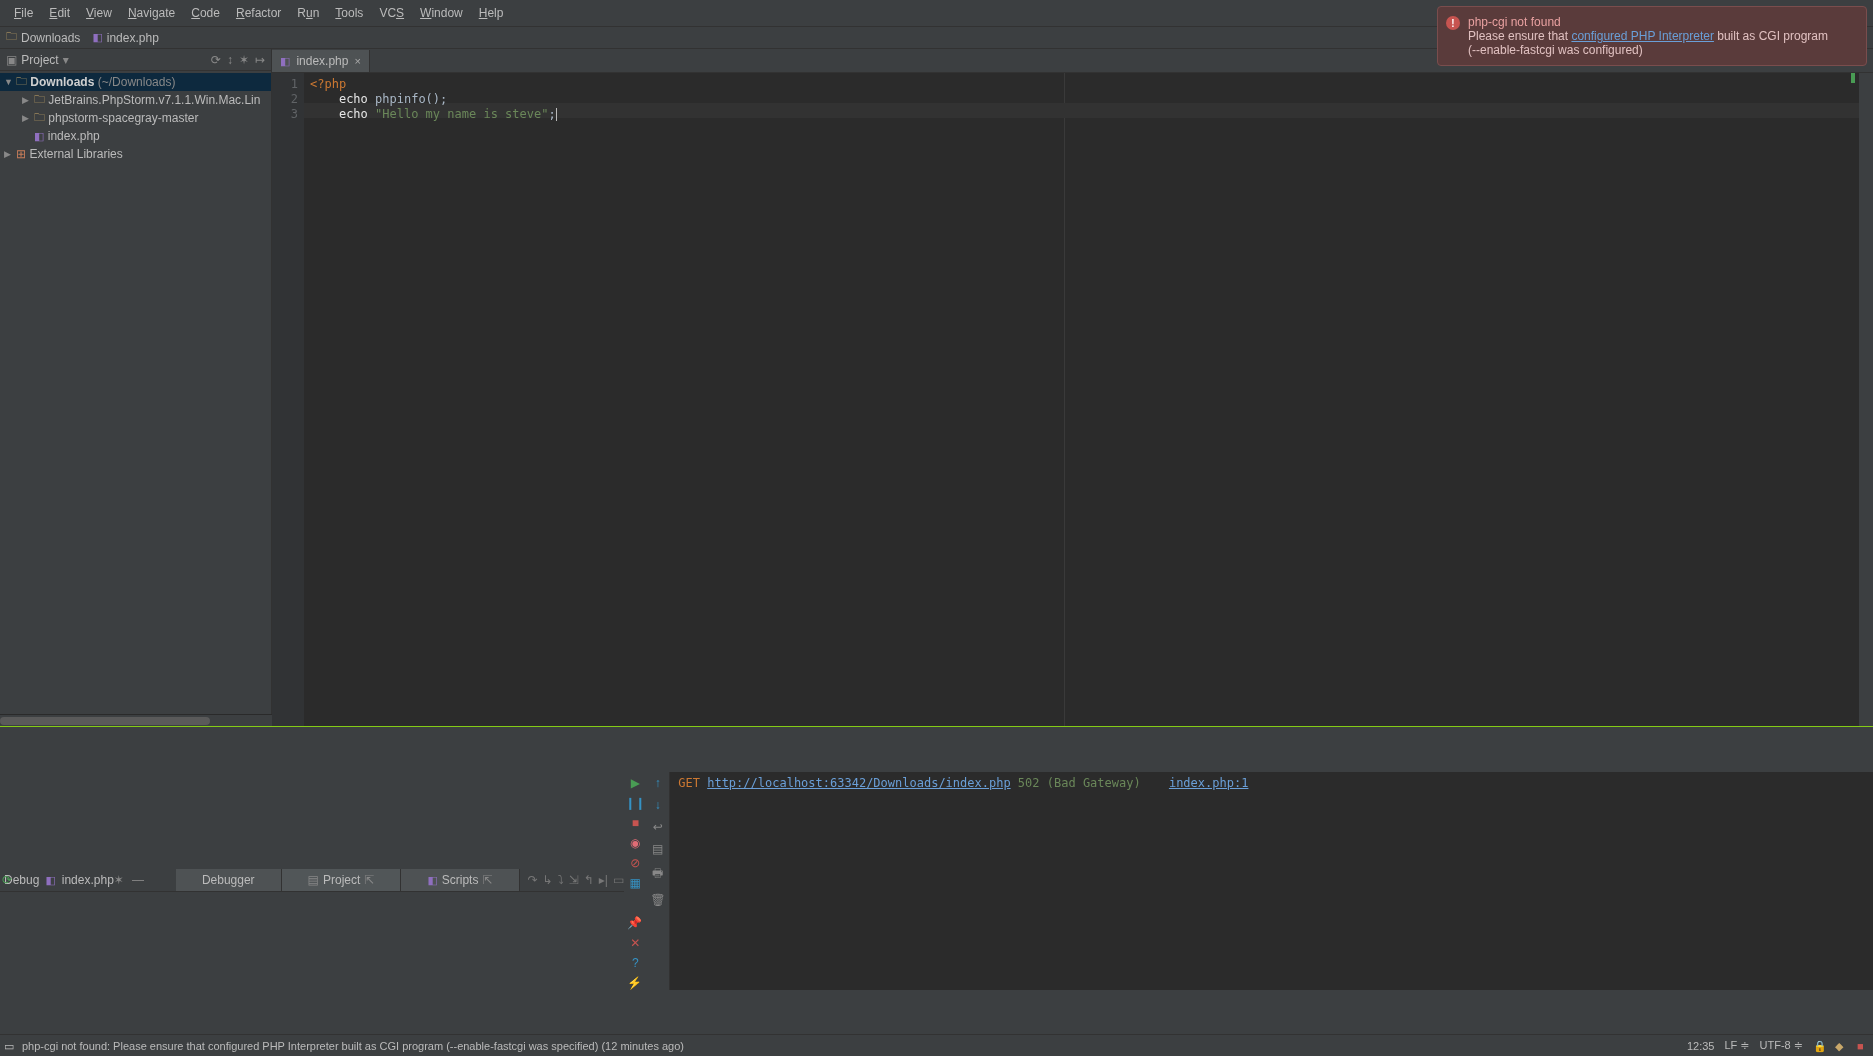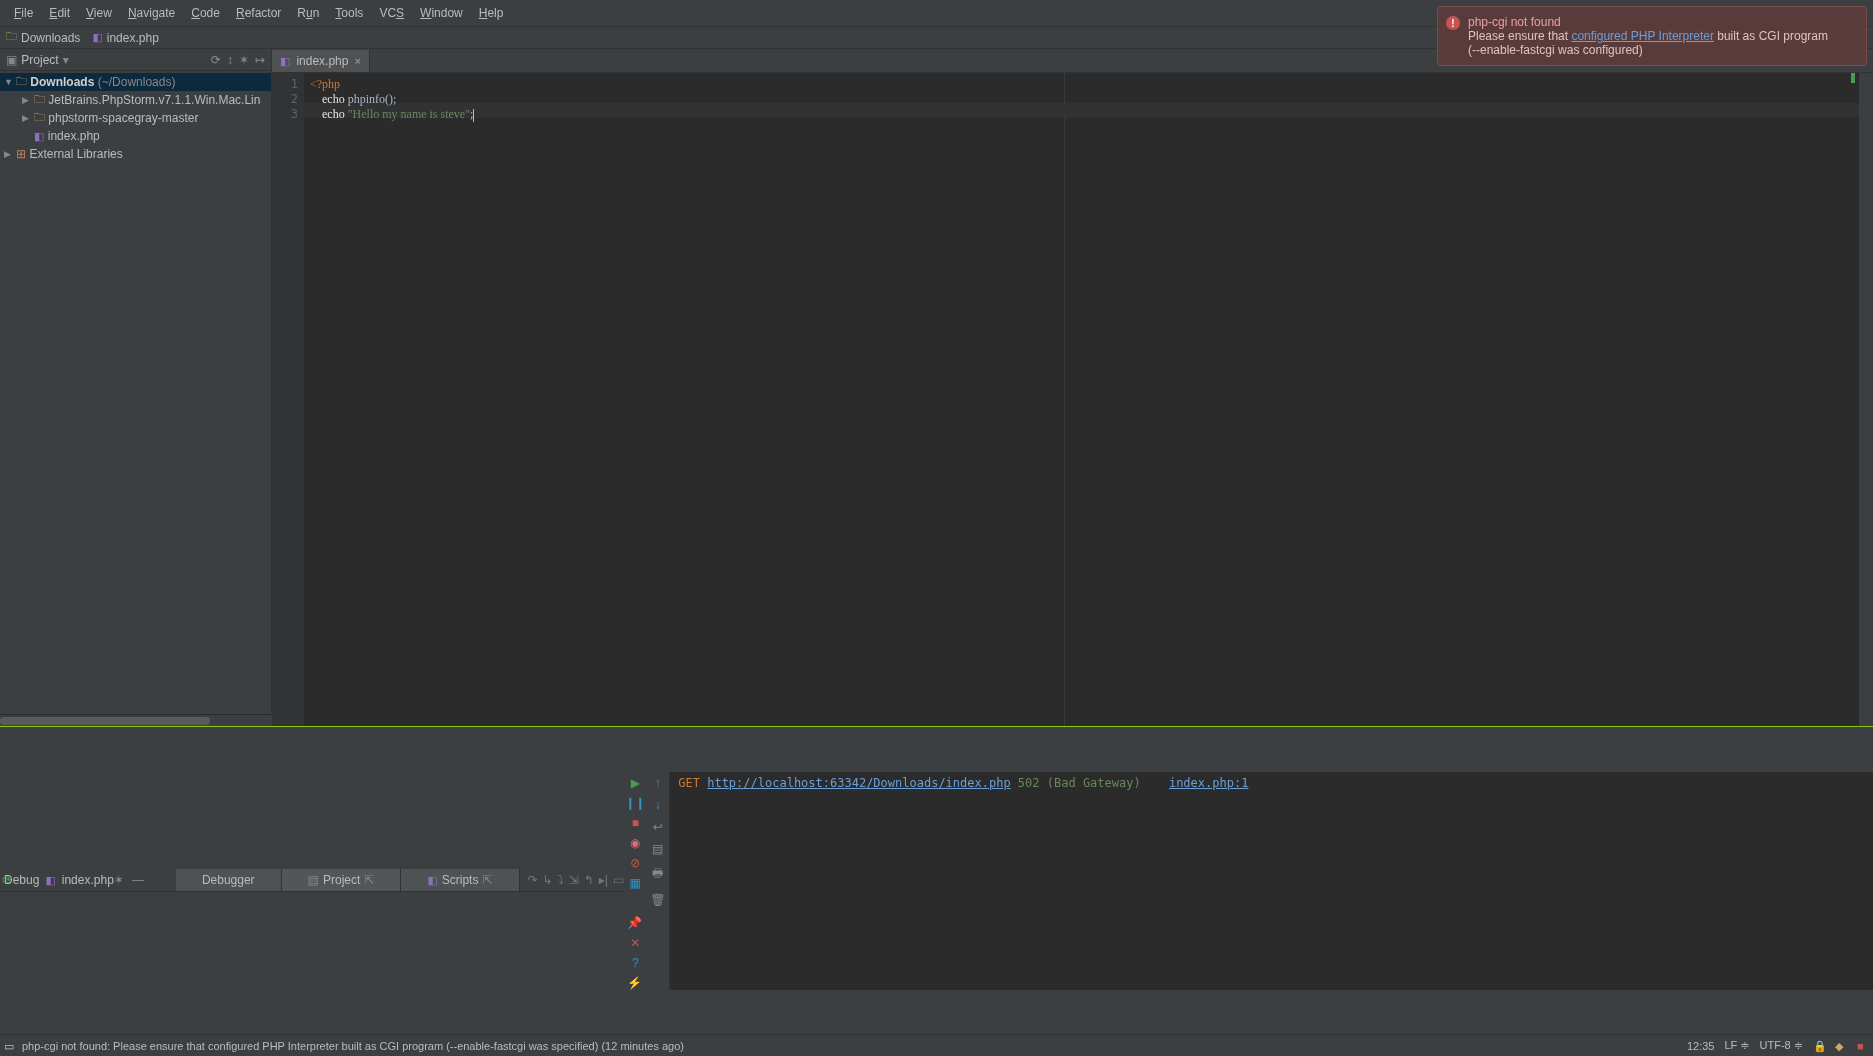--- a/index.html
+++ b/index.html
@@ -124,7 +124,7 @@
       line-height:15px; color:#a9b7c6; position:relative;
     }
     .code .curline { position:absolute; left:0; right:0; height:15px; background:#323232; z-index:0; }
-    .code .line { position:relative; z-index:1;font-family:Liberation Serif, serif; }
+    .code .line { position:relative; z-index:1; }
     .kw { color:#e5e5e5; }
     .fn { color:#a9b7c6; }
     .str { color:#6a8759; }

